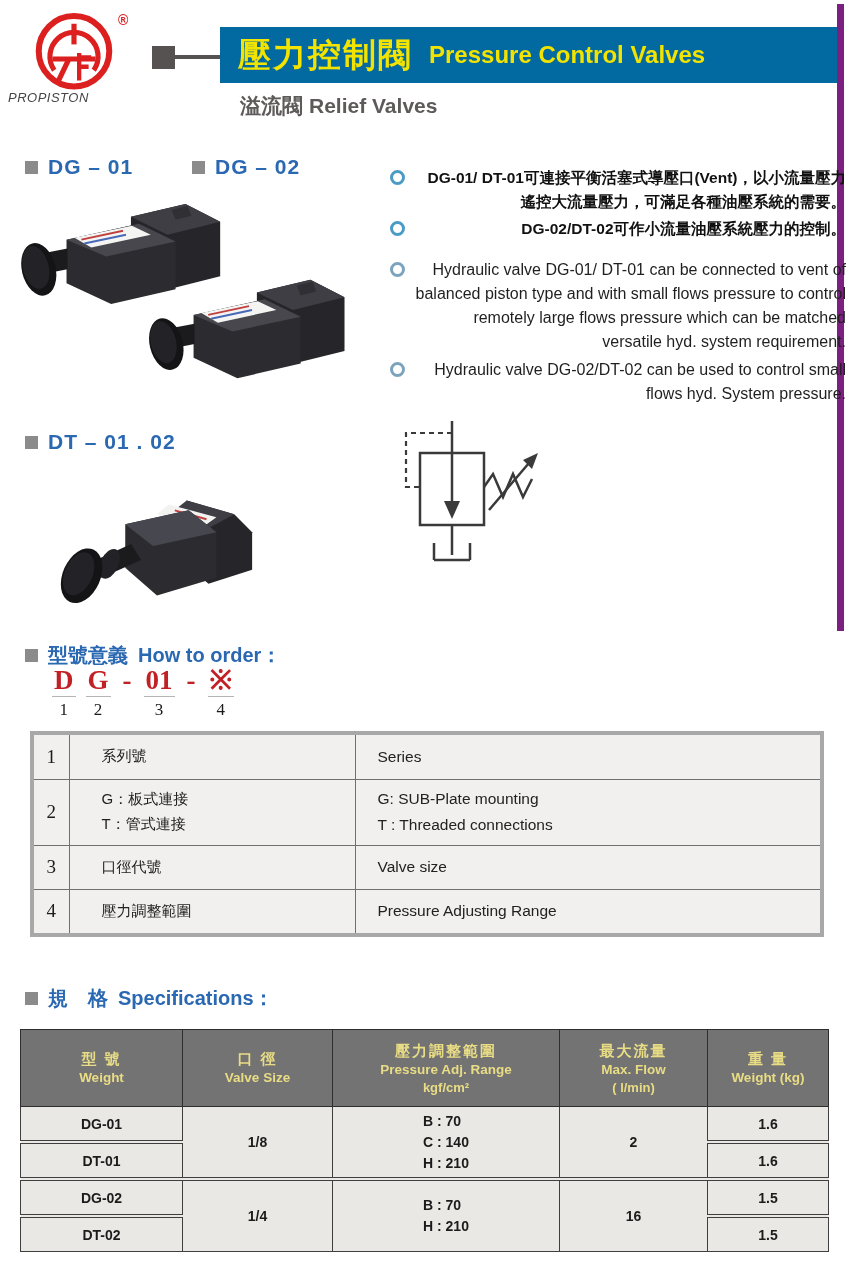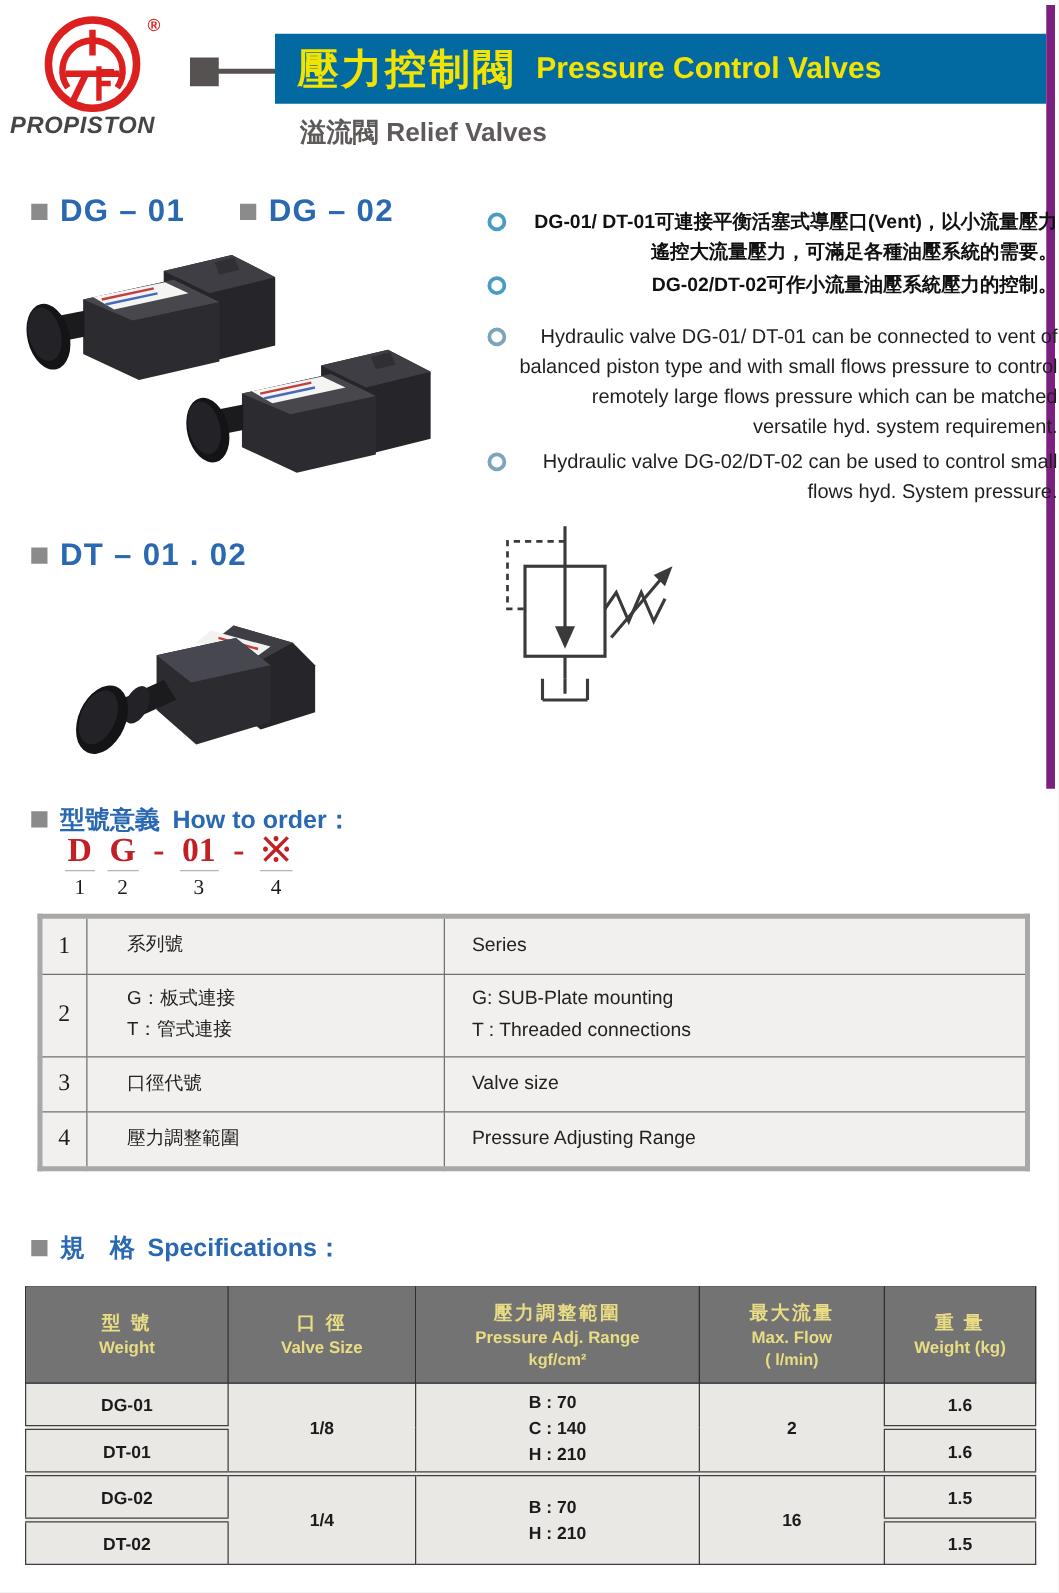--- a/index.html
+++ b/index.html
@@ -10,7 +10,7 @@
   .logo-block{position:absolute;left:6px;top:6px;width:180px;height:110px;}
   .emblem{position:absolute;left:22px;top:4px;}
   .reg-mark{position:absolute;left:112px;top:6px;color:#dc1f1f;font-size:14px;font-weight:bold;}
-  .brand-name{position:absolute;left:2px;top:84px;width:176px;font-size:19px;font-weight:700;
+  .brand-name{position:absolute;left:2px;top:84px;width:176px;font-size:13px;font-weight:400;
               font-style:italic;letter-spacing:.5px;color:#454545;}
   .conn-square{position:absolute;left:152px;top:46px;width:23px;height:23px;background:#575252;}
   .conn-line{position:absolute;left:173px;top:55px;width:48px;height:4px;background:#575252;}

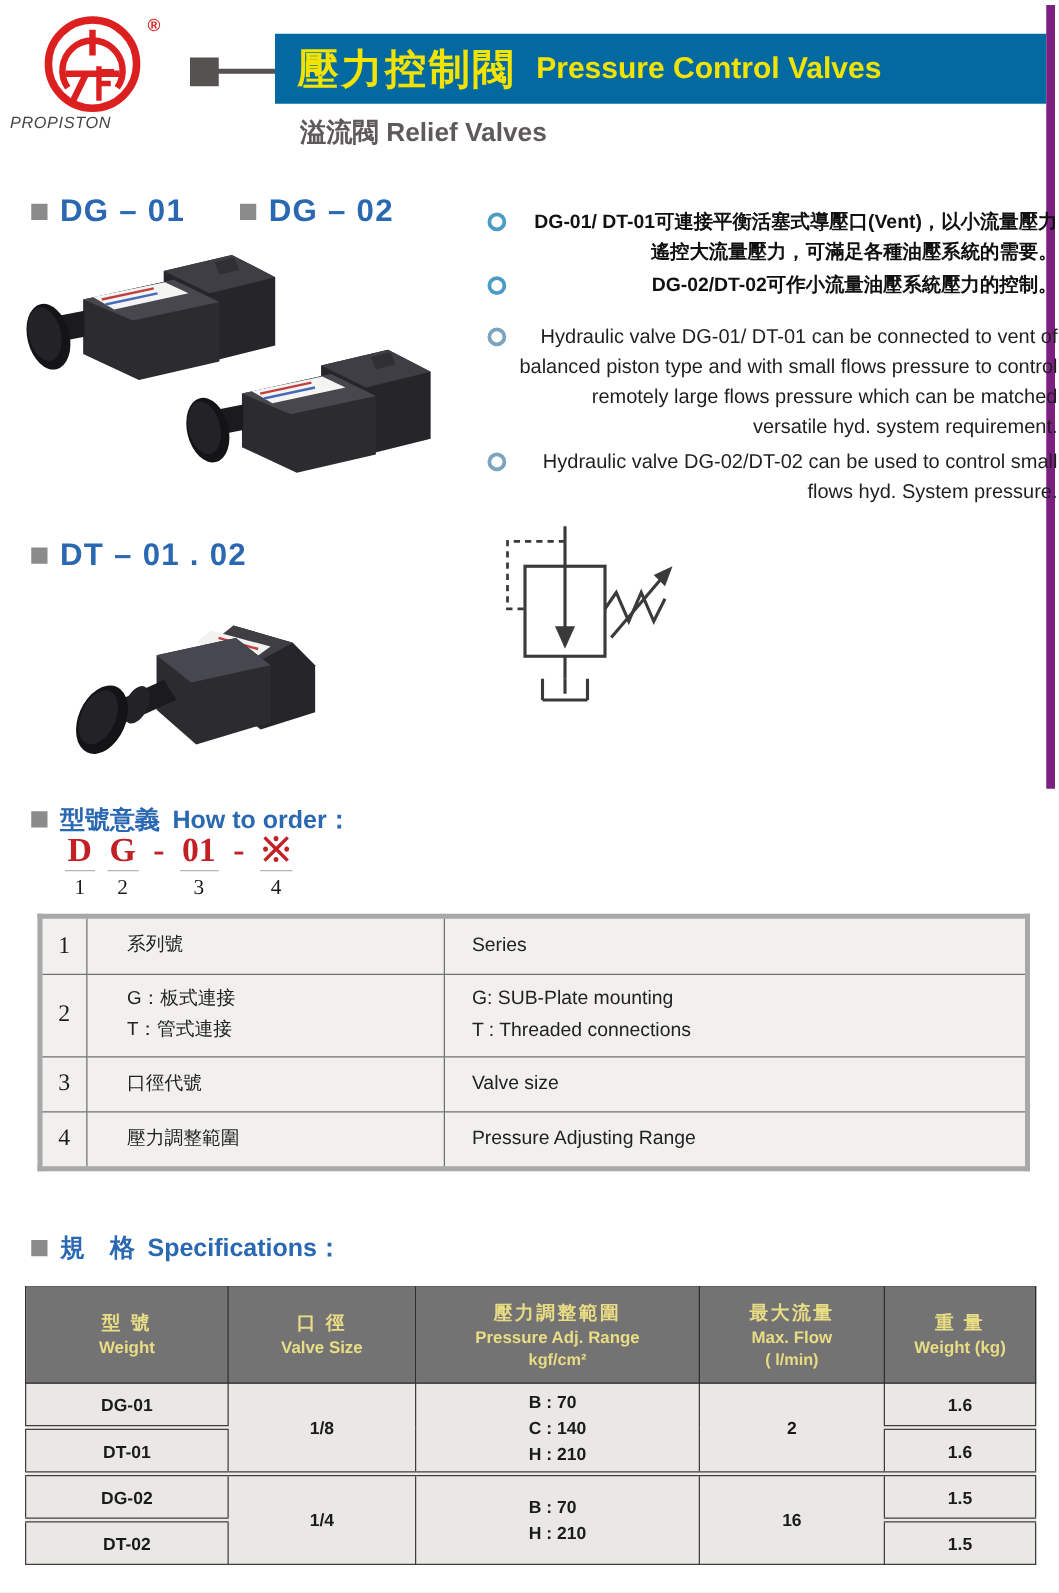--- a/index.html
+++ b/index.html
@@ -23,7 +23,7 @@
   .purple-strip{position:absolute;left:837px;top:4px;width:7px;height:627px;background:#7b2080;}
 
   
-  .model-label{position:absolute;display:flex;align-items:center;font-size:25px;font-weight:bold;
+  .model-label{position:absolute;display:flex;align-items:center;font-size:21px;font-weight:bold;
                color:#2a68b2;letter-spacing:1px;}
   .sq{display:inline-block;width:13px;height:13px;background:#8b8b8b;margin-right:10px;flex:0 0 auto;}
   .lbl-dg01{left:25px;top:155px;}

